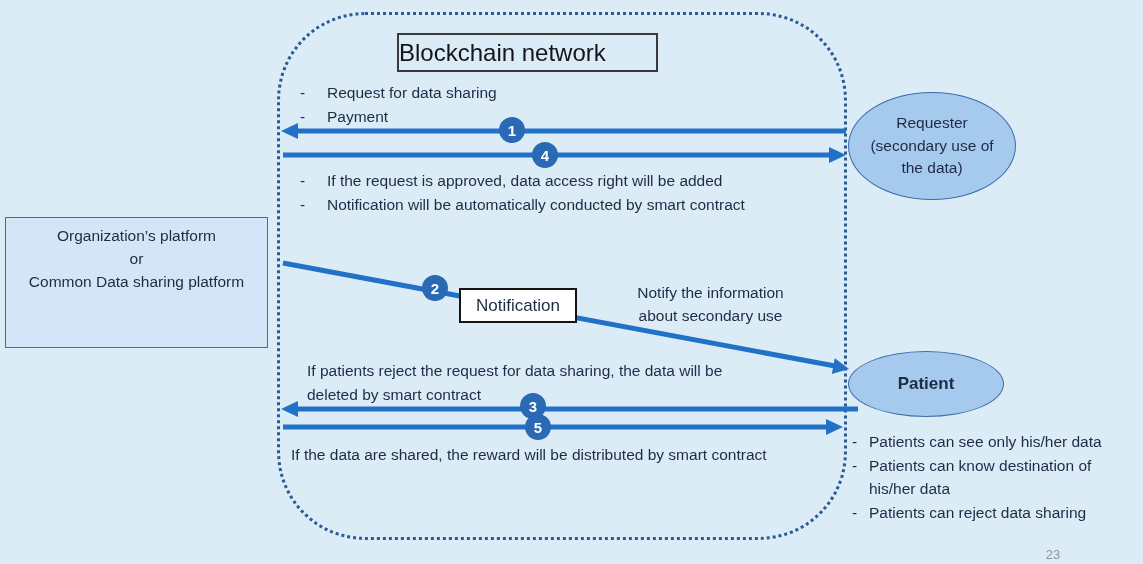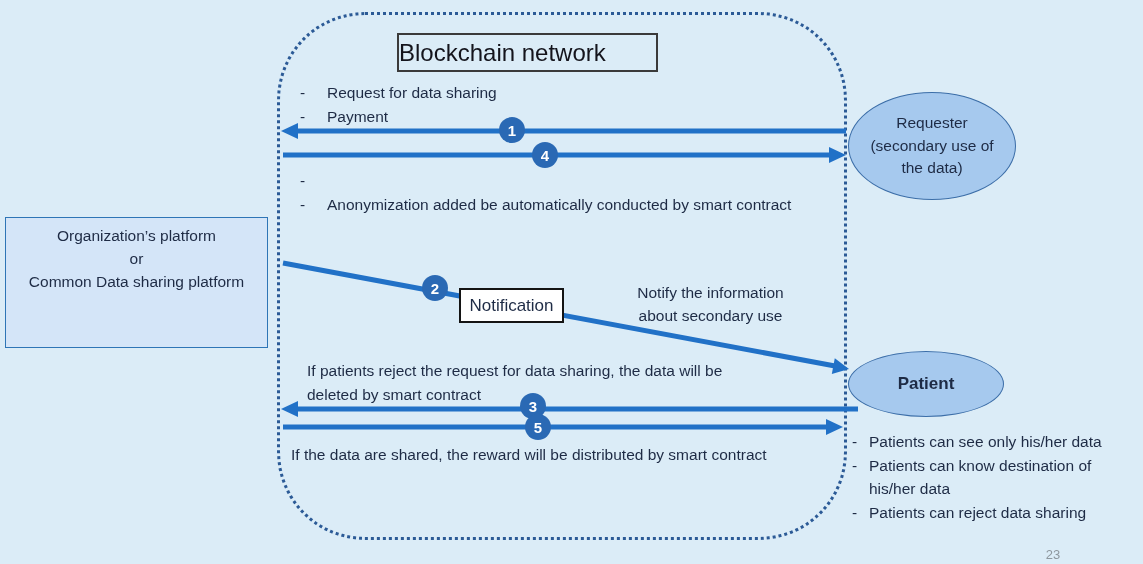--- a/index.html
+++ b/index.html
@@ -134,6 +134,7 @@
   <div class="abs dash-list" style="left:300px; top:169px; line-height:24px;">
     <div class="dash-row">
       <span class="dash">-</span>
+      <span>If the request is approved, data access right will be added</span>
     </div>
     <div class="dash-row">
       <span class="dash">-</span>

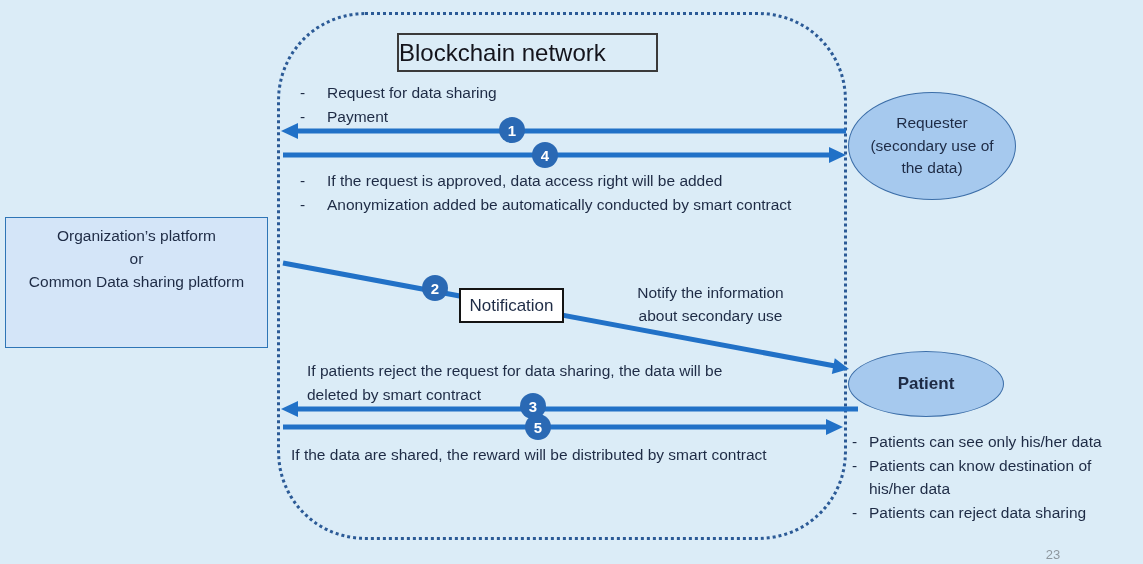--- a/index.html
+++ b/index.html
@@ -138,7 +138,7 @@
     </div>
     <div class="dash-row">
       <span class="dash">-</span>
-      <span>Anonymization added be automatically conducted by smart contract</span>
+      <span>Notification will be automatically conducted by smart contract</span>
     </div>
   </div>
 

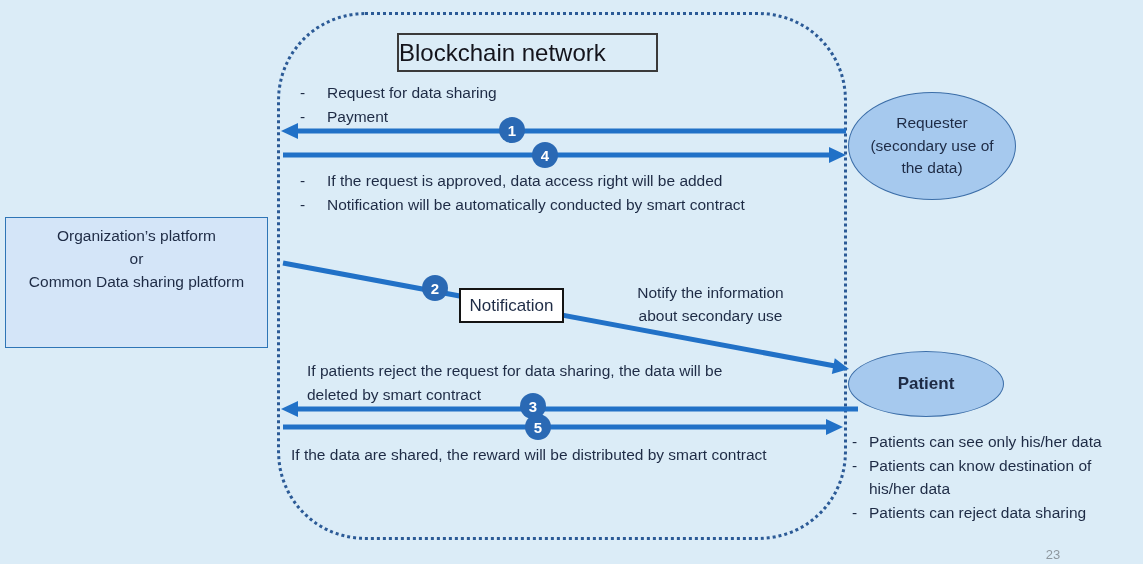--- a/index.html
+++ b/index.html
@@ -58,7 +58,7 @@
   }
 
   .notification-box {
-    left:459px; top:288px; width:105px; height:35px;
+    left:459px; top:288px; width:118px; height:35px;
     background:#ffffff; border:2px solid #141414; box-sizing:border-box;
     display:flex; align-items:center; justify-content:center;
     font-size:17px;

